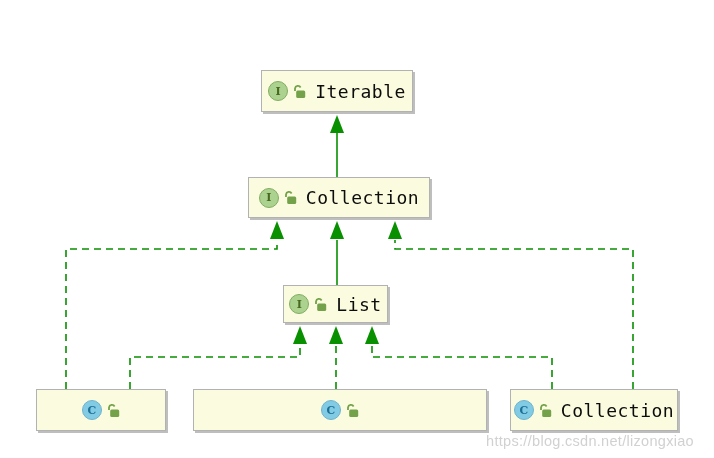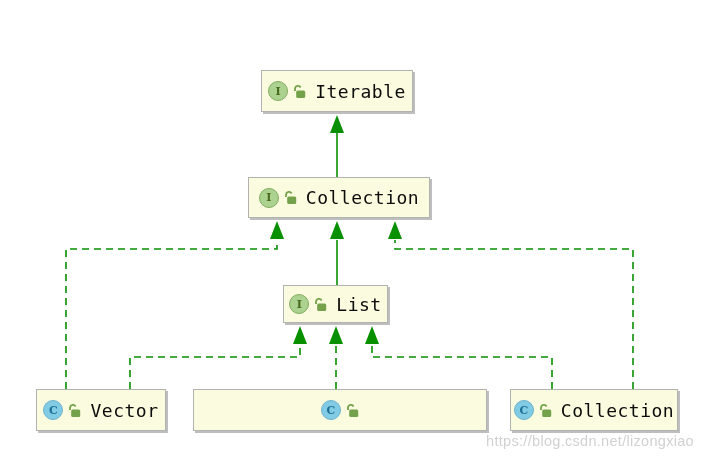--- a/index.html
+++ b/index.html
@@ -118,7 +118,6 @@
       <path d="M2 7 V4.5 a3 3 0 0 1 5.6 -1" stroke="#74a24a" stroke-width="1.8" fill="none"></path>
       <rect x="3.2" y="6.5" width="9" height="7.5" rx="1.5" fill="#74a24a"></rect>
     </svg>
-    <span class="label">Vector</span>
   </div>
 
   <div class="node cls" id="node-cowal">

